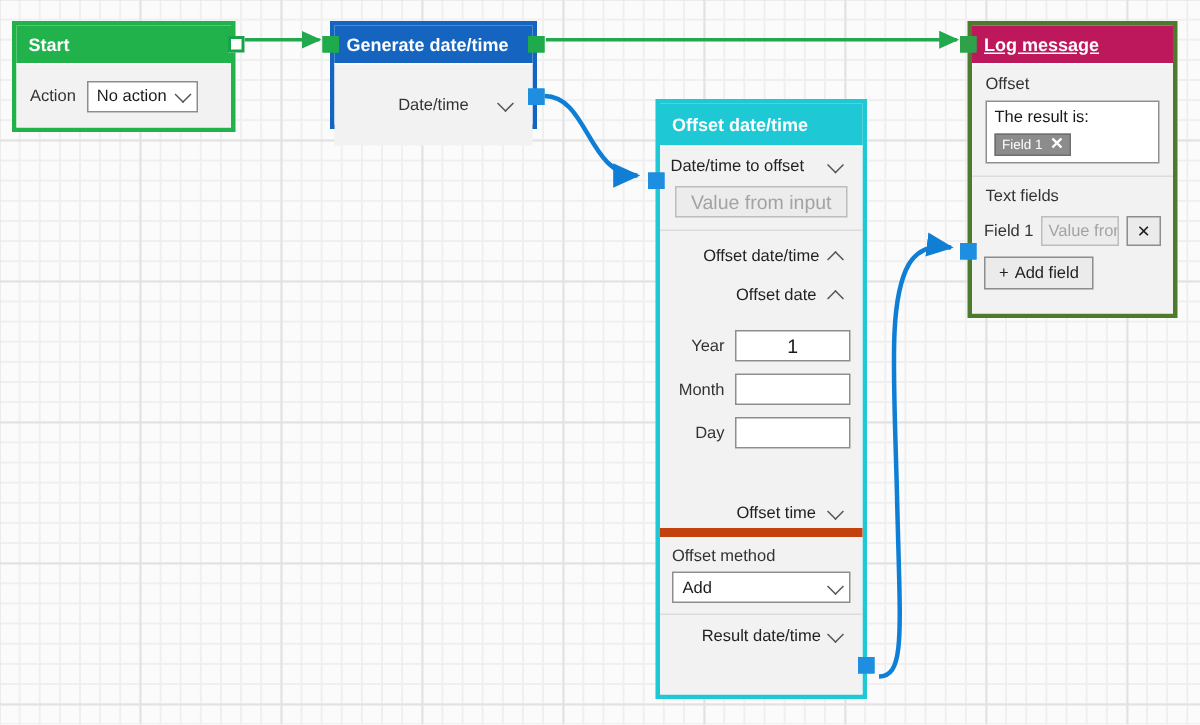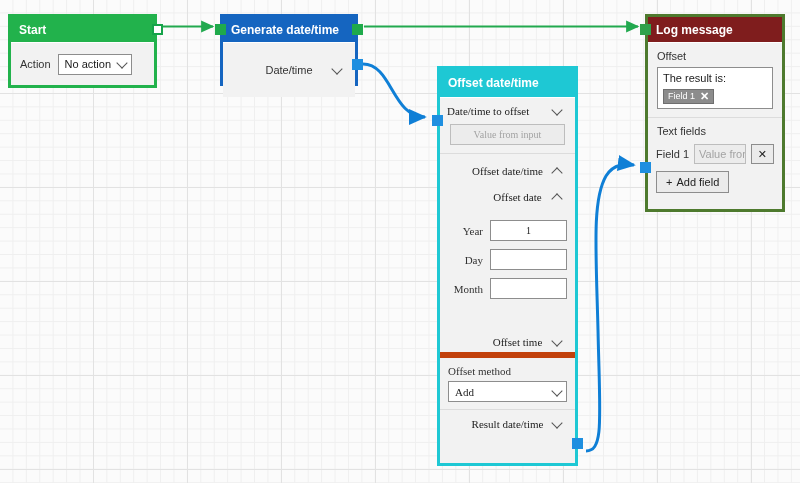--- a/index.html
+++ b/index.html
@@ -242,7 +242,8 @@
   }
   #node-log .node-head {
     height: 25px;
-    background: #7f1d1d;
+    background: #be185d;
+    text-decoration: underline;
   }
   #node-log .node-body {
     height: 167px;

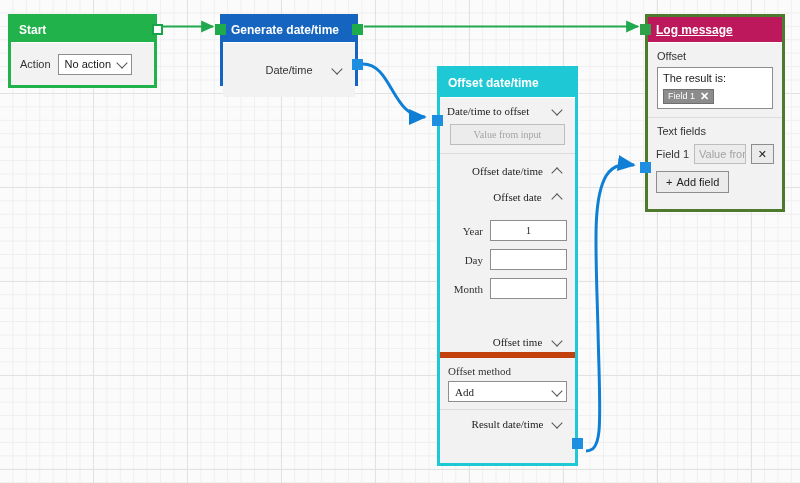--- a/index.html
+++ b/index.html
@@ -174,7 +174,6 @@
   #node-offset .node-body {
     height: 366px;
     border-top: 1px solid #ffffff;
-    font-family: Liberation Serif, serif;
   }
   .grp {
     border-bottom: 1px solid #dcdcdc;

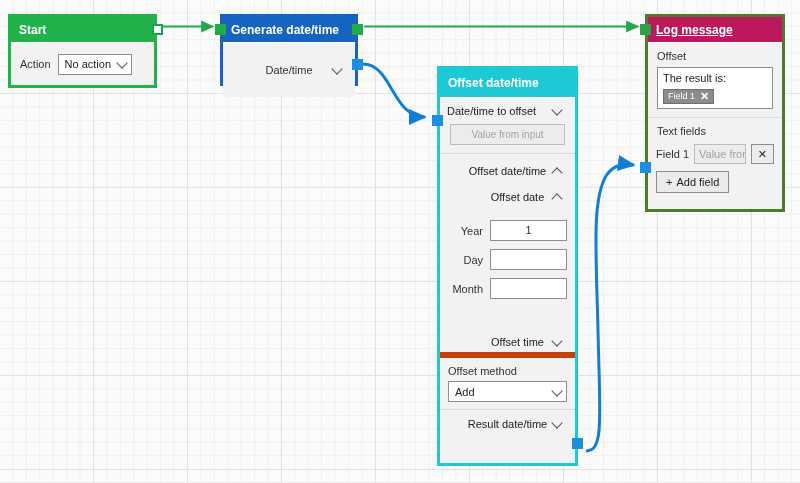--- a/index.html
+++ b/index.html
@@ -205,7 +205,7 @@
     background: #ffffff;
     border: 1px solid #8d8d8d;
     height: 21px;
-    font-size: 10px;
+    font-size: 13px;
     display: flex;
     align-items: center;
     justify-content: center;

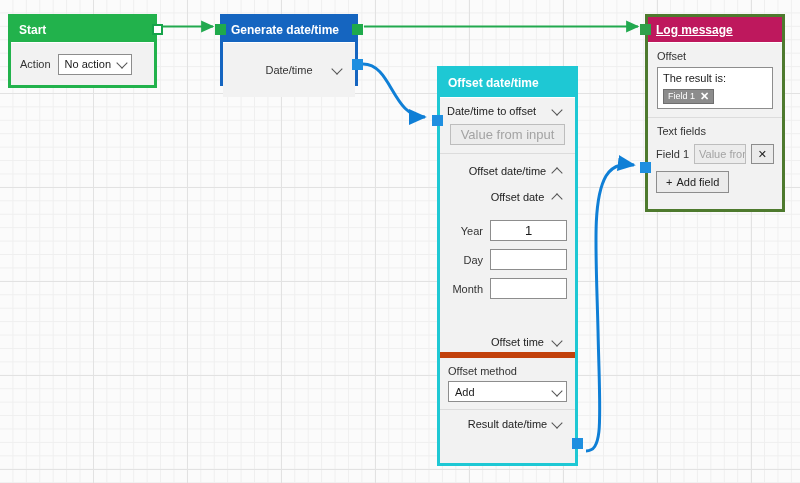--- a/index.html
+++ b/index.html
@@ -401,14 +401,14 @@
       </div>
 
       <div class="field-row">
-        <span class="lbl">Day</span>
+        <span class="lbl">Month</span>
         <div class="inp">
           <span></span>
         </div>
       </div>
 
       <div class="field-row">
-        <span class="lbl">Month</span>
+        <span class="lbl">Day</span>
         <div class="inp">
           <span></span>
         </div>

